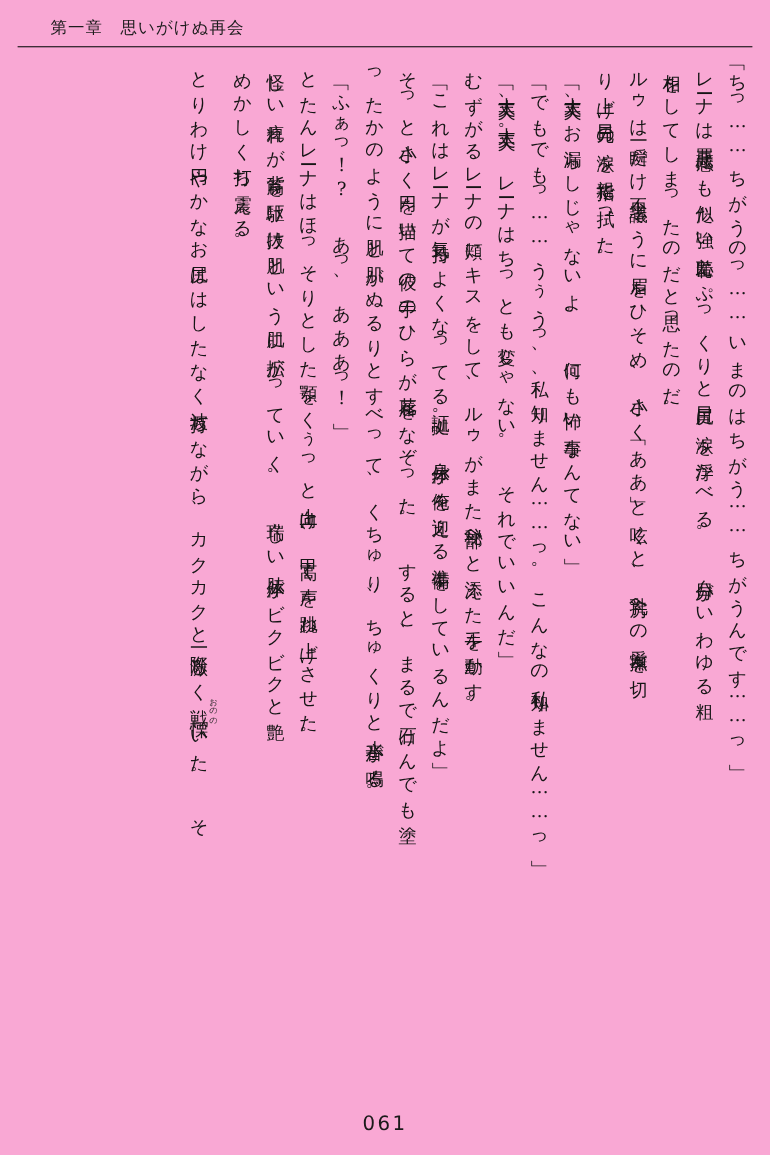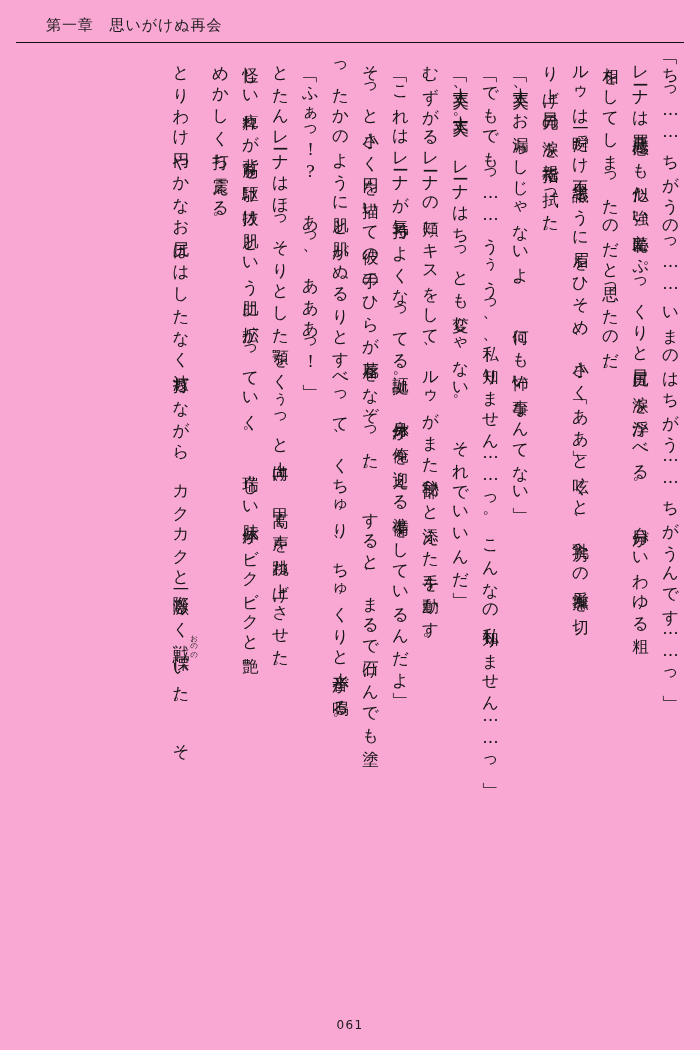--- a/index.html
+++ b/index.html
@@ -81,7 +81,7 @@
     left: 0;
     right: 0;
     text-align: center;
-    font-size: 12px;
+    font-size: 18px;
     letter-spacing: 0.12em;
     color: #1a1a1a;
     font-family: "DejaVu Sans", "Liberation Sans", sans-serif;

